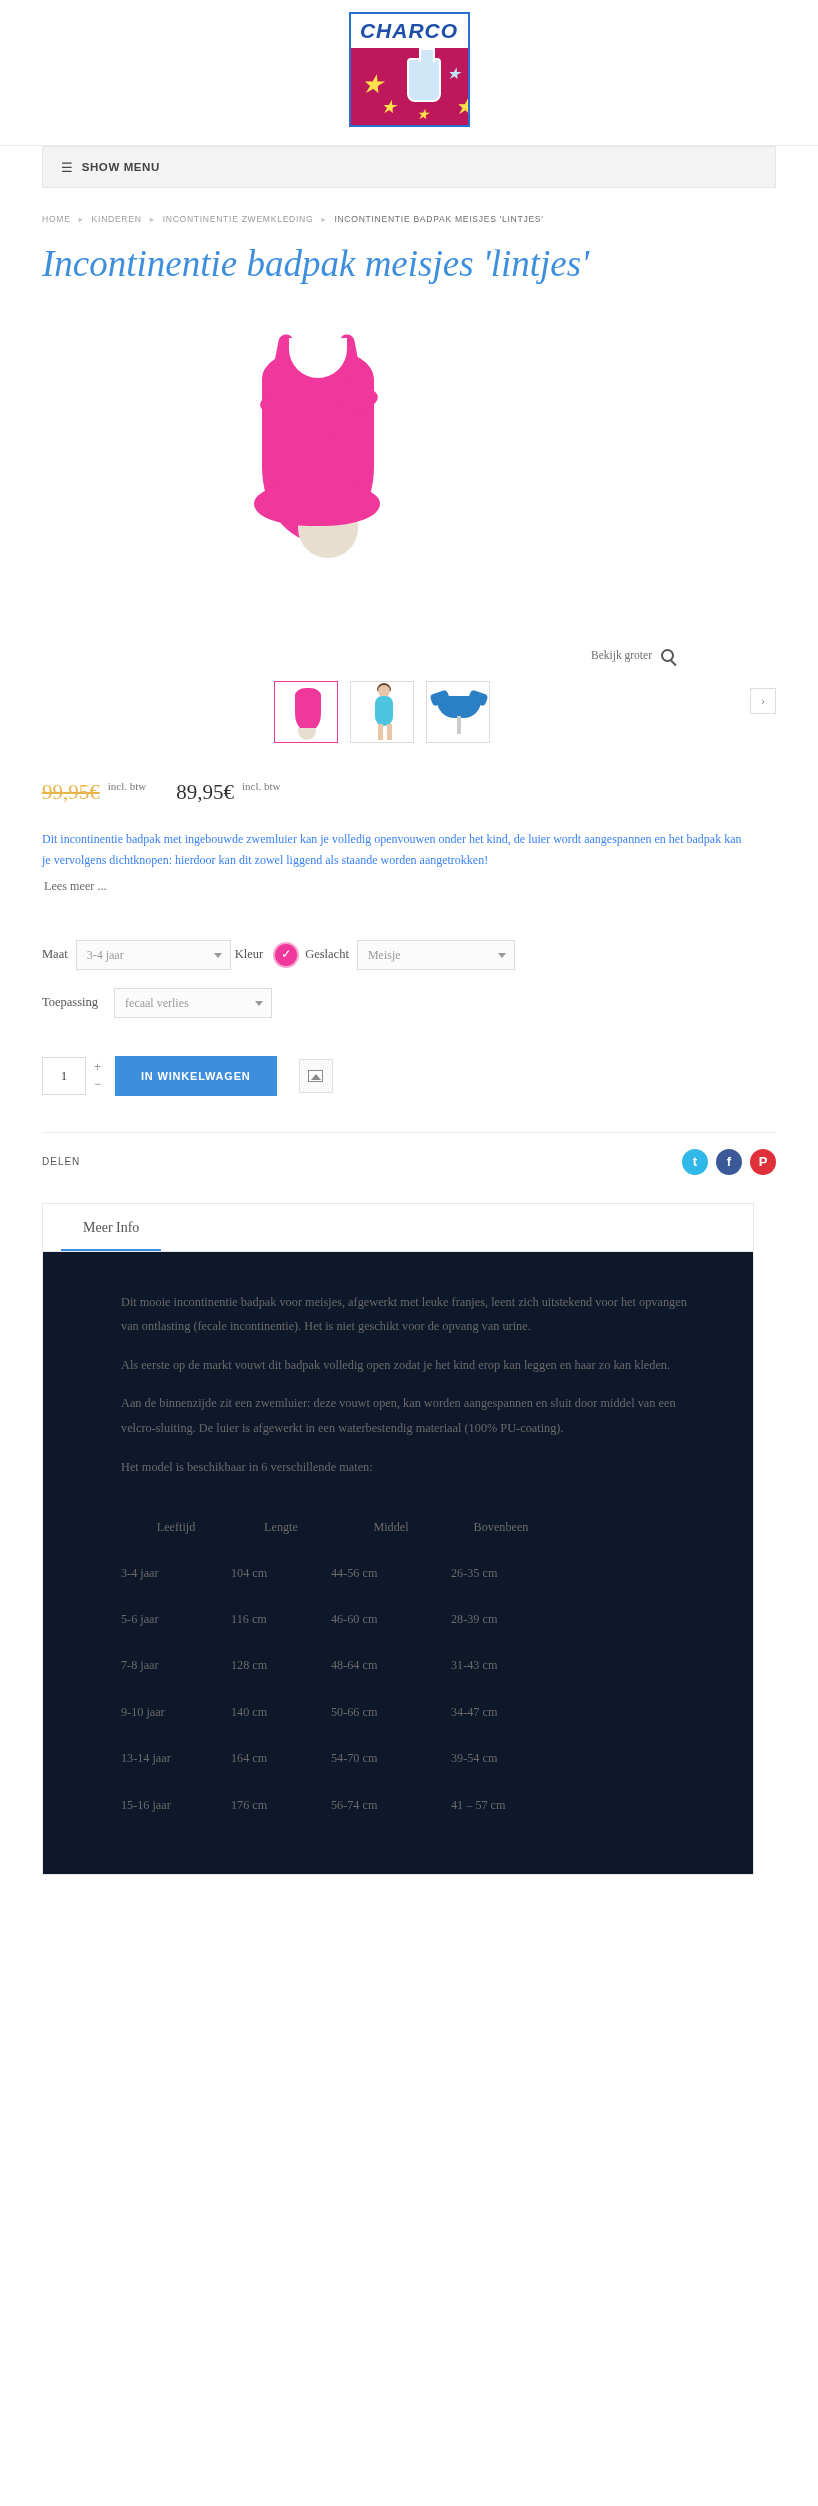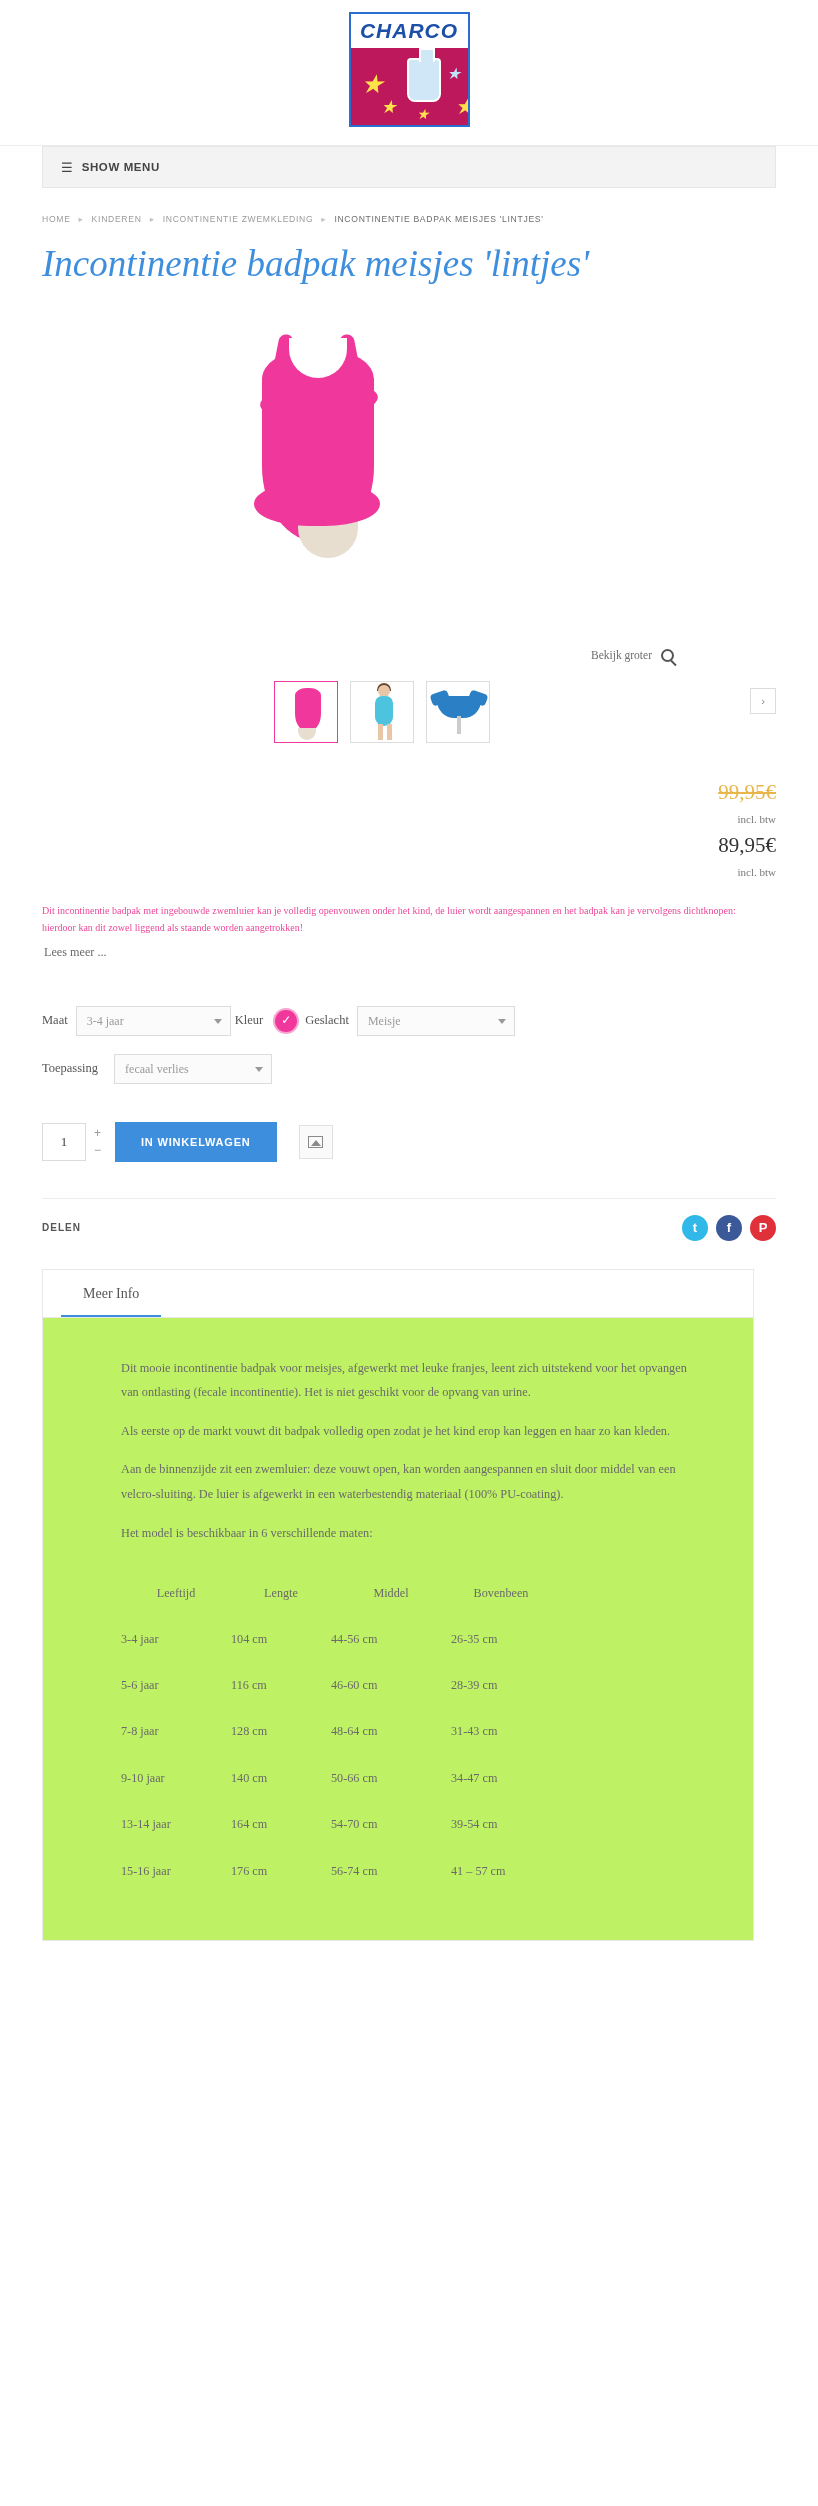--- a/index.html
+++ b/index.html
@@ -294,9 +294,8 @@
   .price-row {
     margin: 36px 42px 0 42px;
     display: flex;
-    align-items: flex-end;
+    align-items: flex-start;
     gap: 8px;
-    flex-direction: column;
   }
   .old-price {
     font-family: "Liberation Serif", serif;

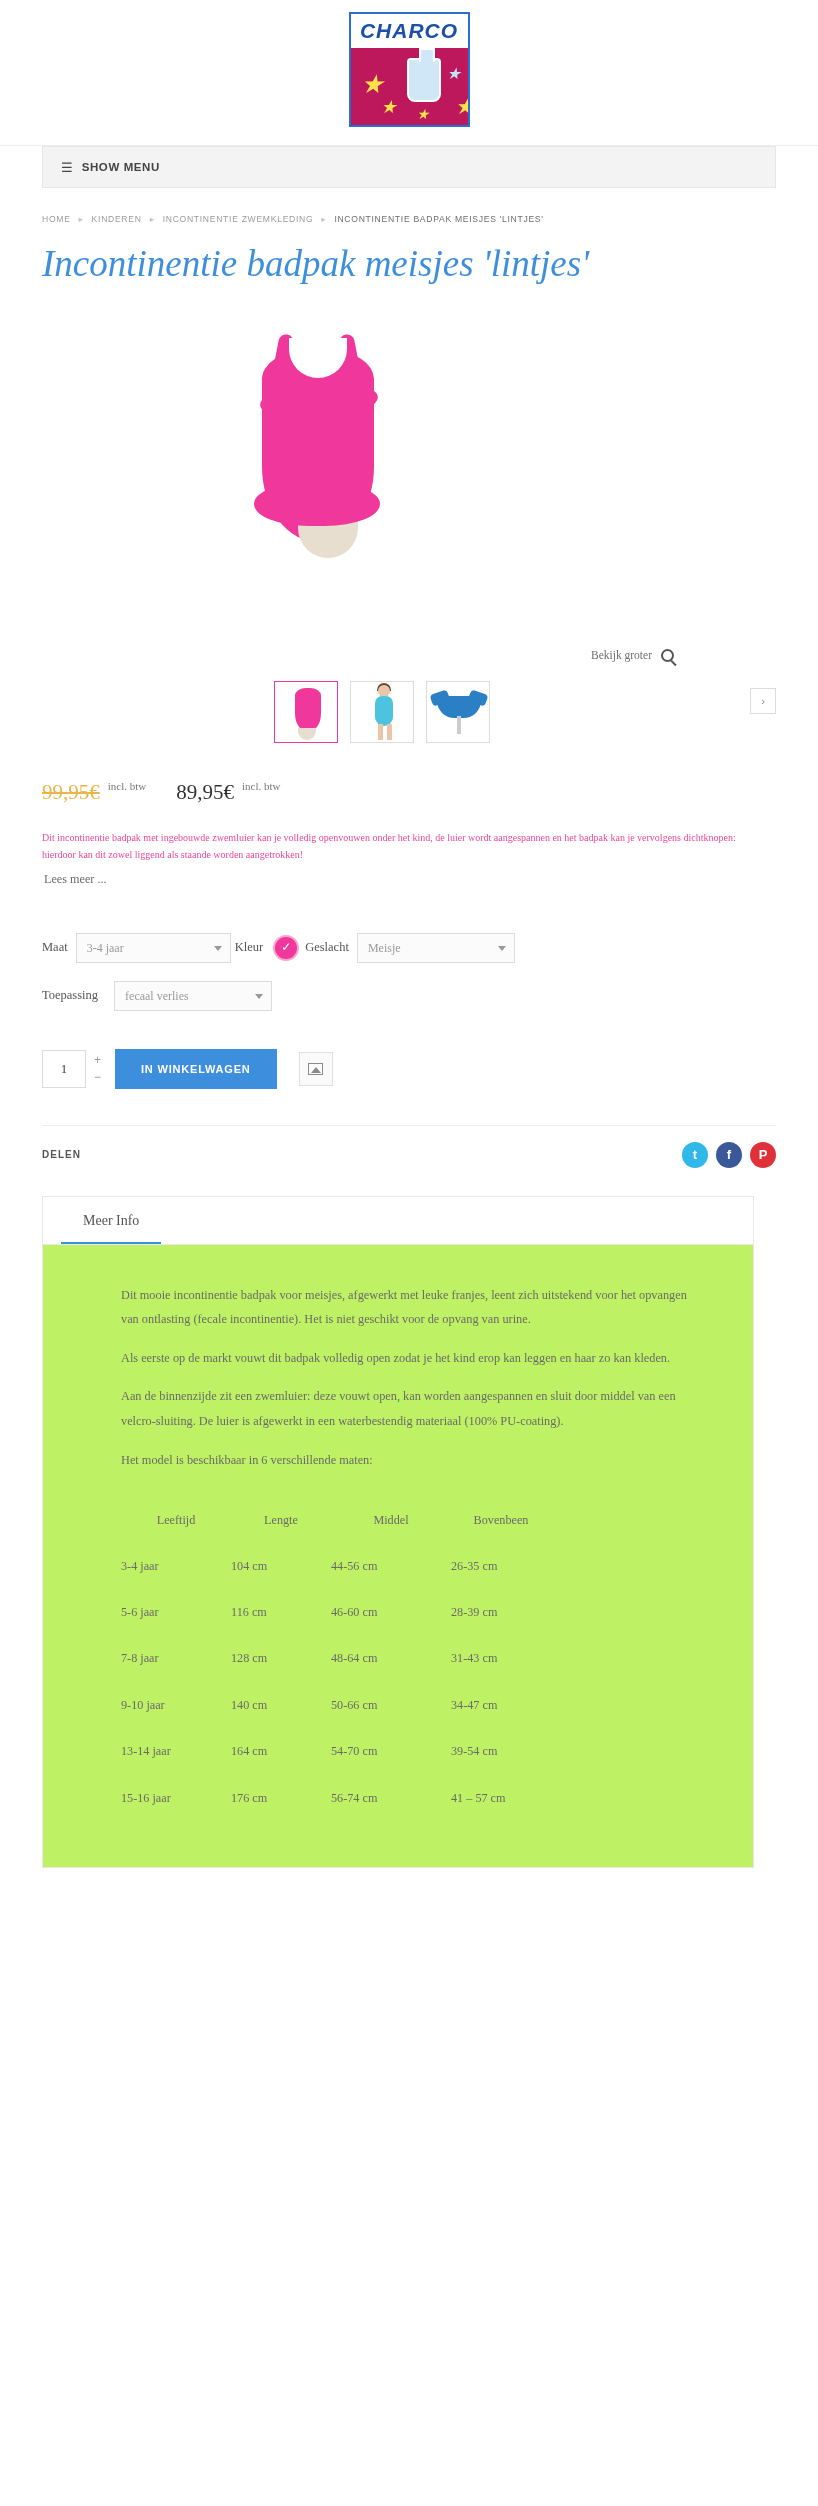--- a/index.html
+++ b/index.html
@@ -317,9 +317,9 @@
   
   .short-desc {
     margin: 24px 42px 0 42px;
-    font-size: 10px;
+    font-size: 12px;
     line-height: 1.75;
-    color: #ec4899;
+    color: #3b82f6;
     max-width: 700px;
   }
   .read-more {

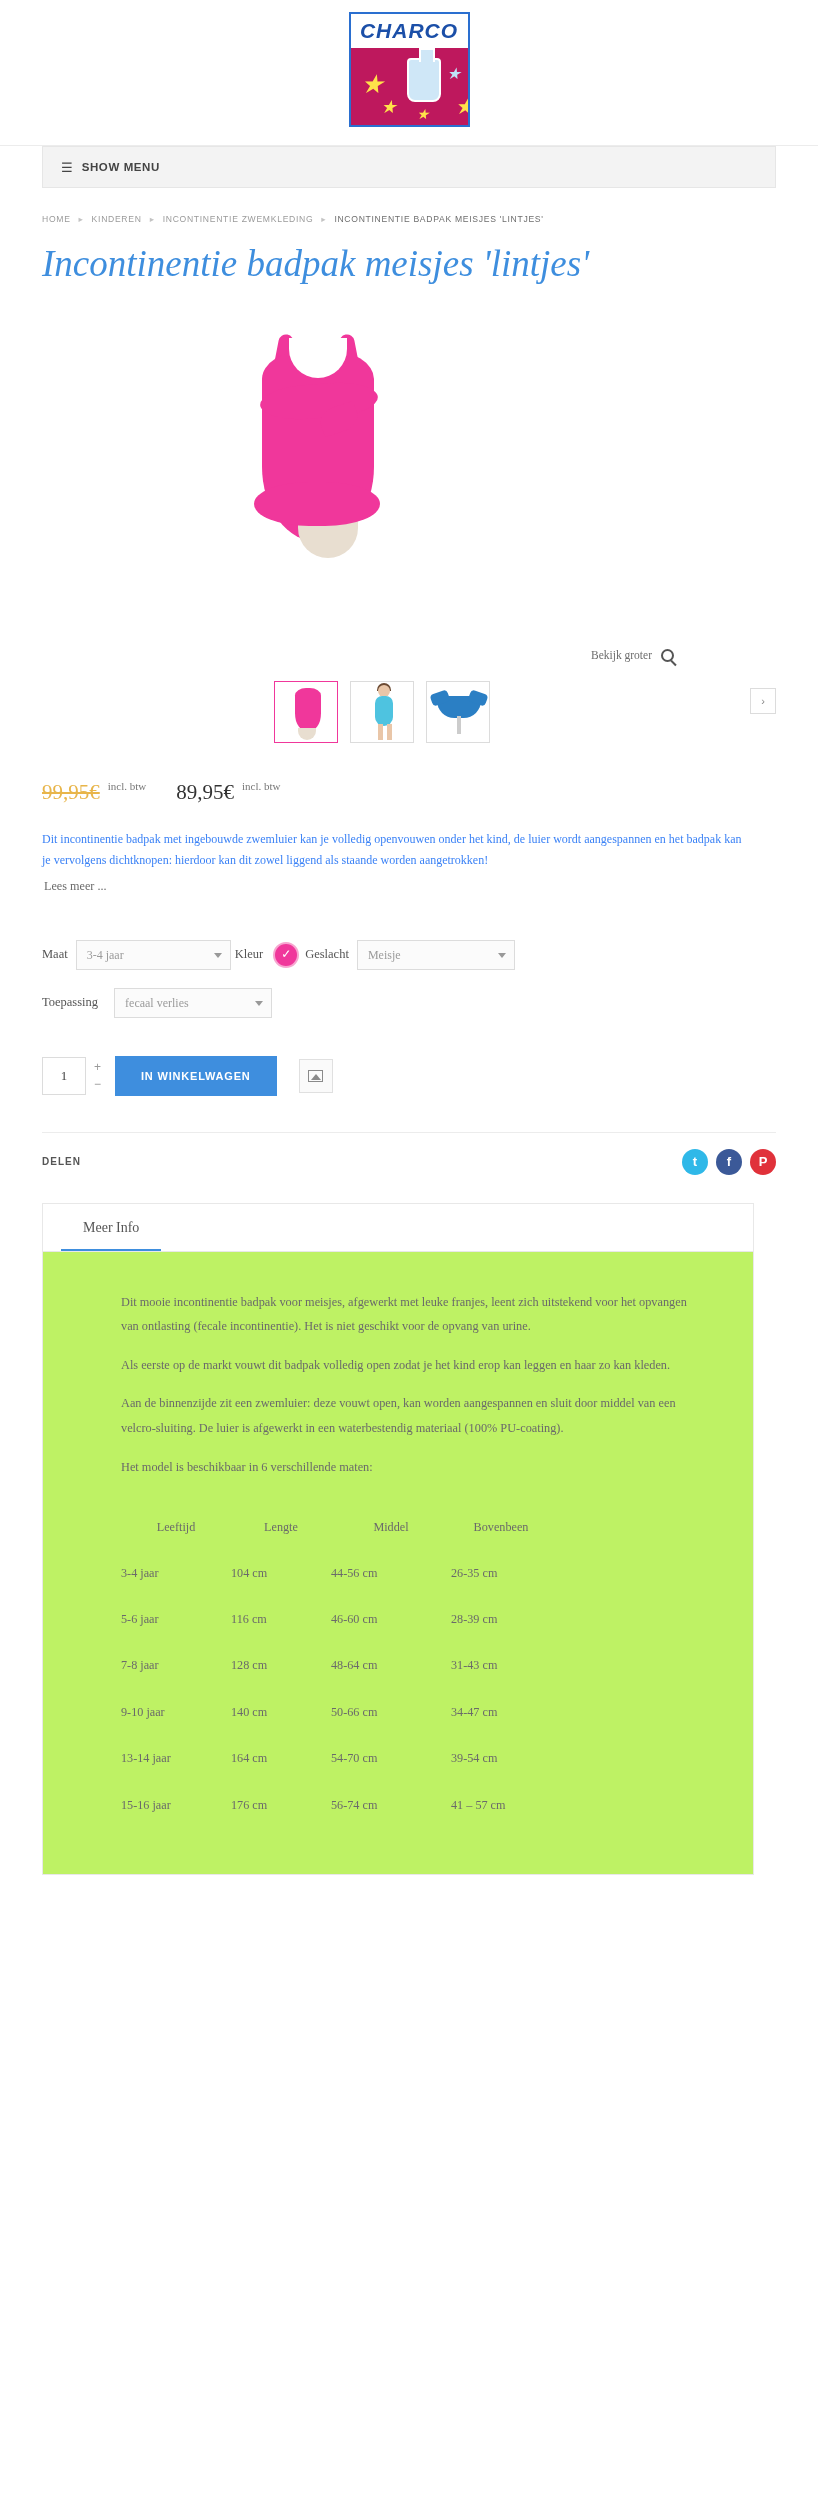--- a/index.html
+++ b/index.html
@@ -459,7 +459,7 @@
   }
   .share-label {
     font-family: "Liberation Sans", sans-serif;
-    font-weight: bold;
+    font-weight: normal;
     font-size: 10px;
     letter-spacing: 1px;
     color: #555;

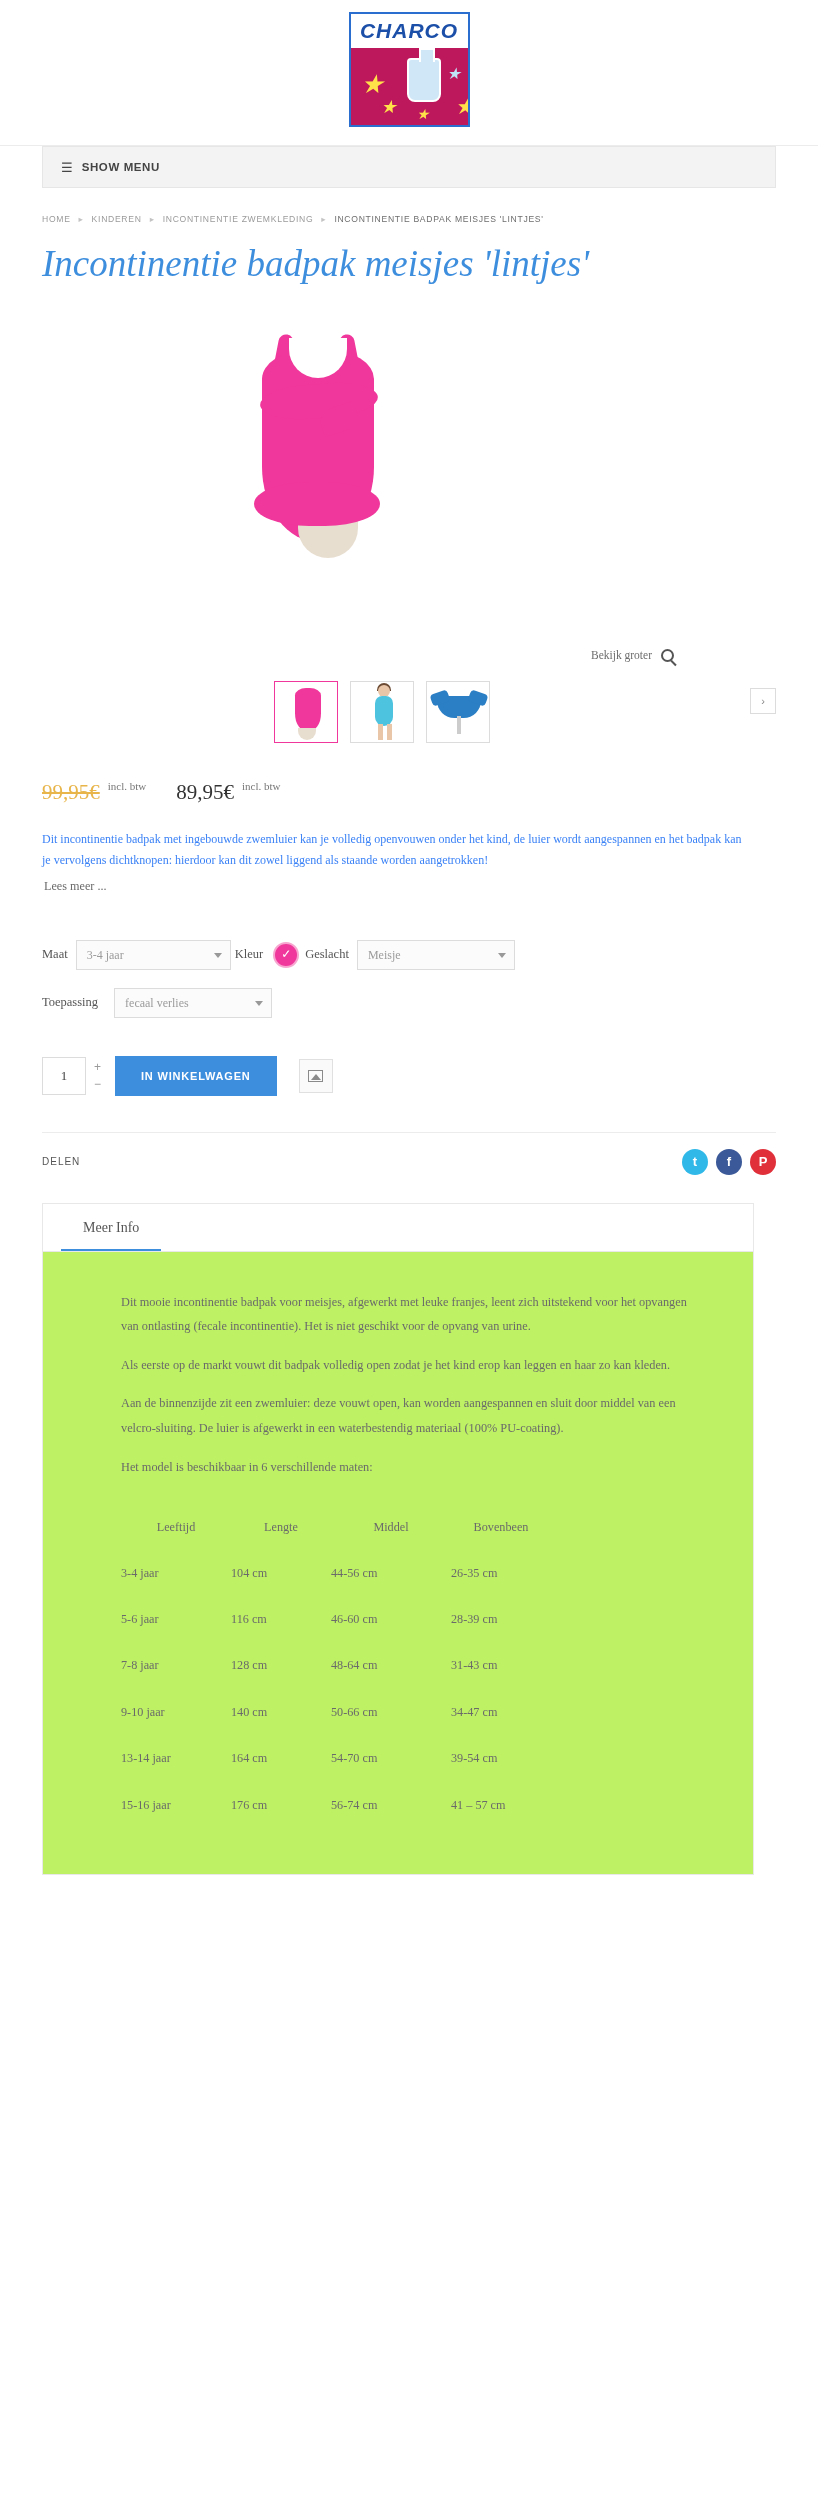--- a/index.html
+++ b/index.html
@@ -482,7 +482,7 @@
   .tabs-wrap {
     margin: 12px 64px 0 42px;
     border: 1px solid #e8e8e8;
-    background: #bef264;
+    background: #0f172a;
   }
   .tab-bar {
     display: flex;

